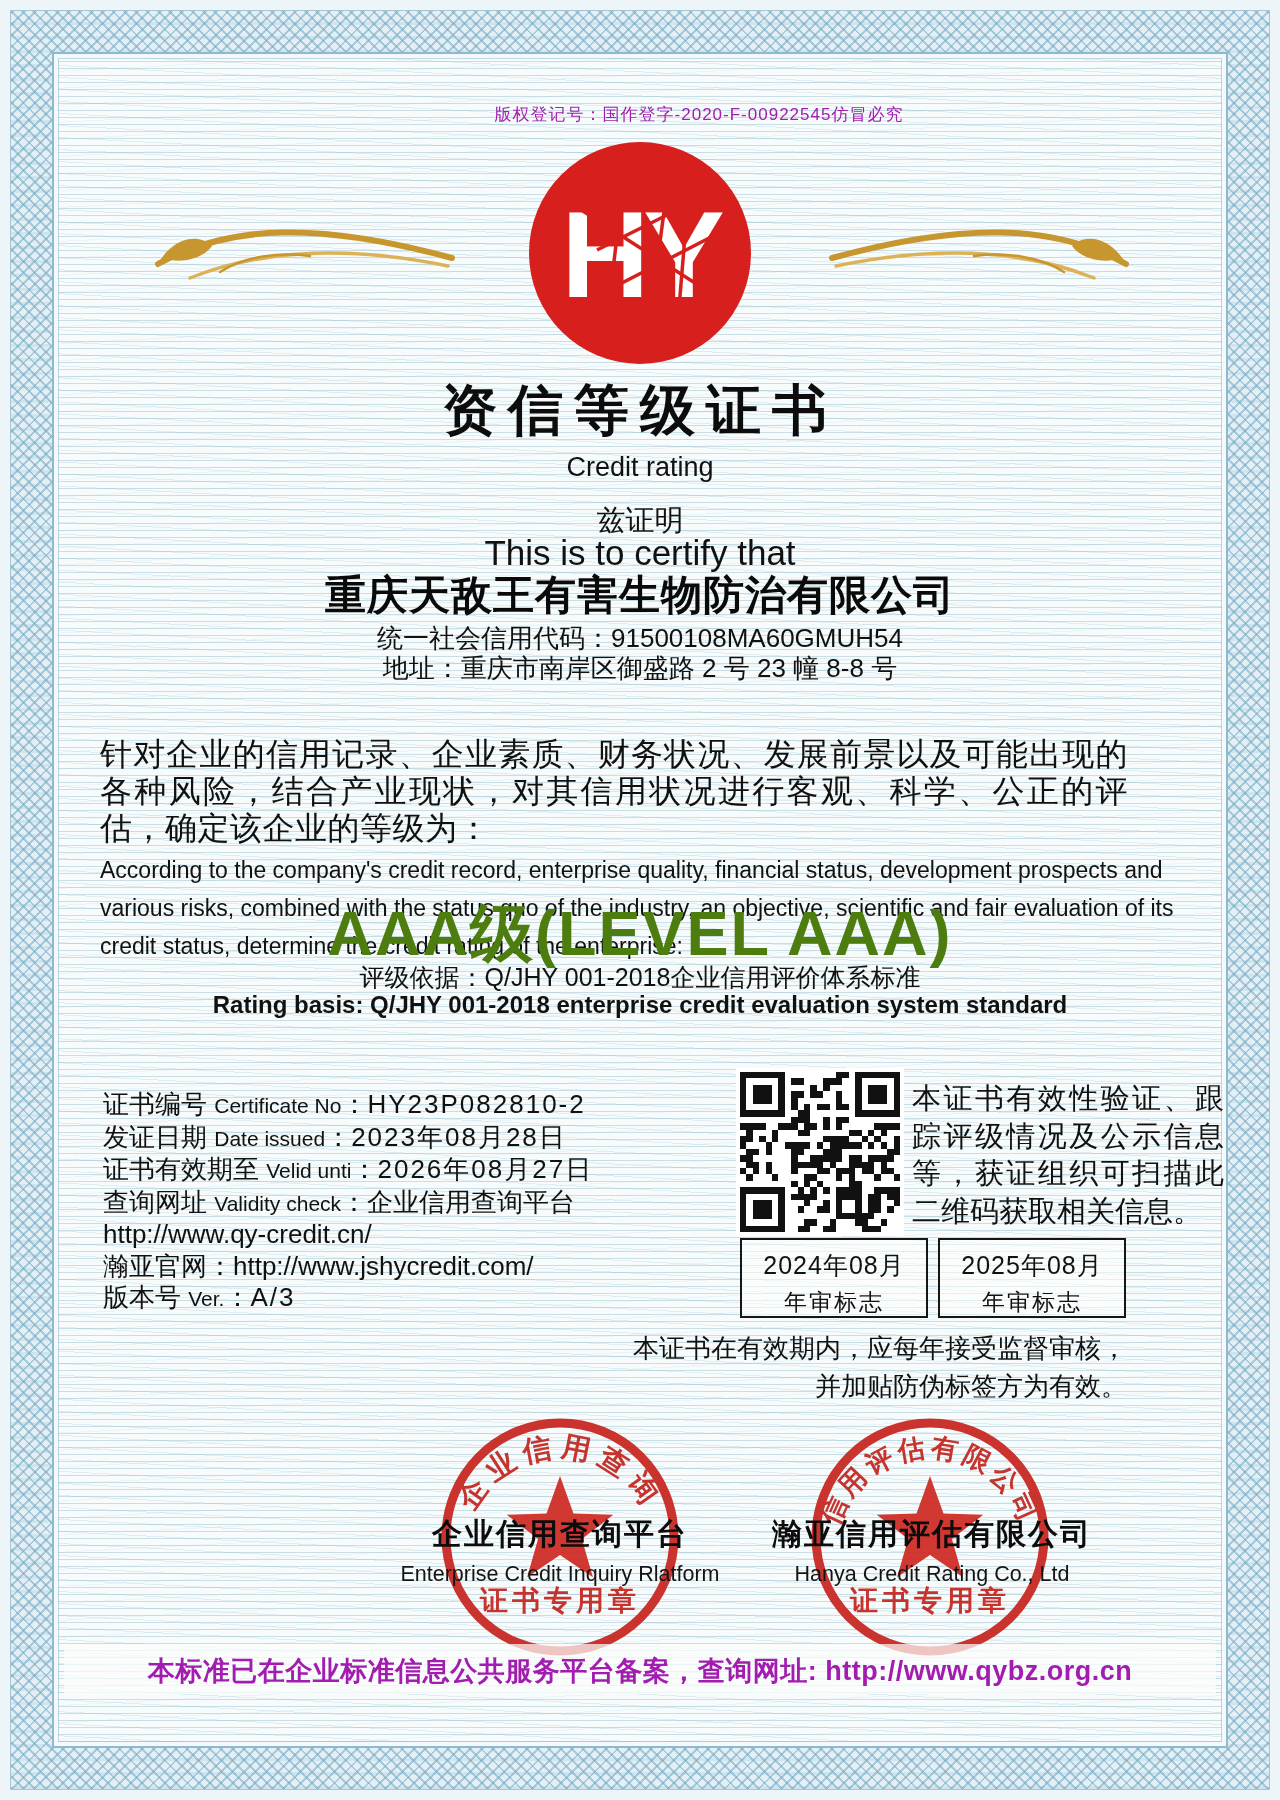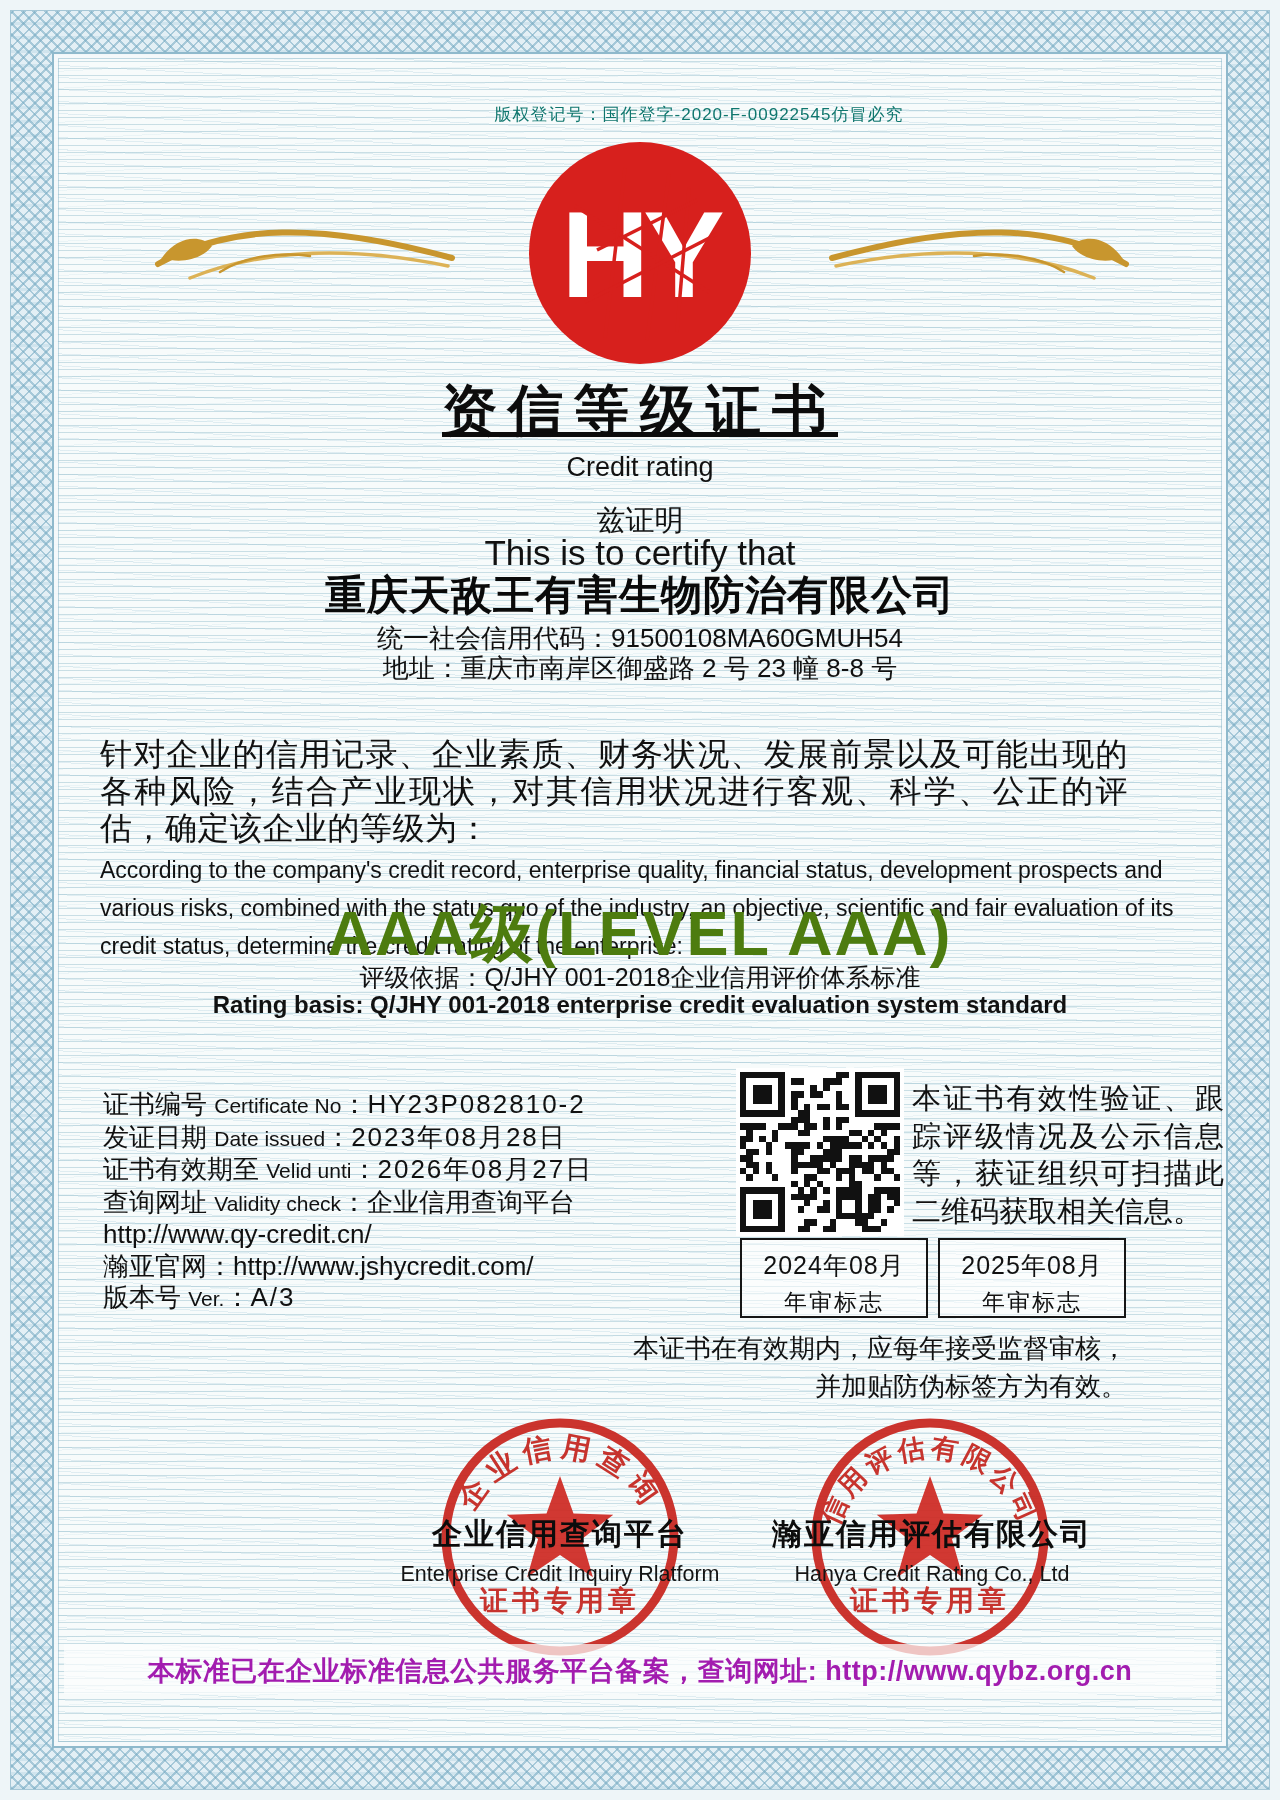--- a/index.html
+++ b/index.html
@@ -30,7 +30,7 @@
   }
   .abs{position:absolute;}
   .ctr{left:0;right:0;text-align:center;}
-  .copyright{top:103px;font-size:17px;letter-spacing:1px;color:#0f766e;padding-left:118px;}
+  .copyright{top:103px;font-size:17px;letter-spacing:1px;color:#a21caf;padding-left:118px;}
   .logo{left:527px;top:140px;width:226px;height:226px;}
   .flourish{top:208px;width:310px;height:100px;}
   .flourish.left{left:150px;}

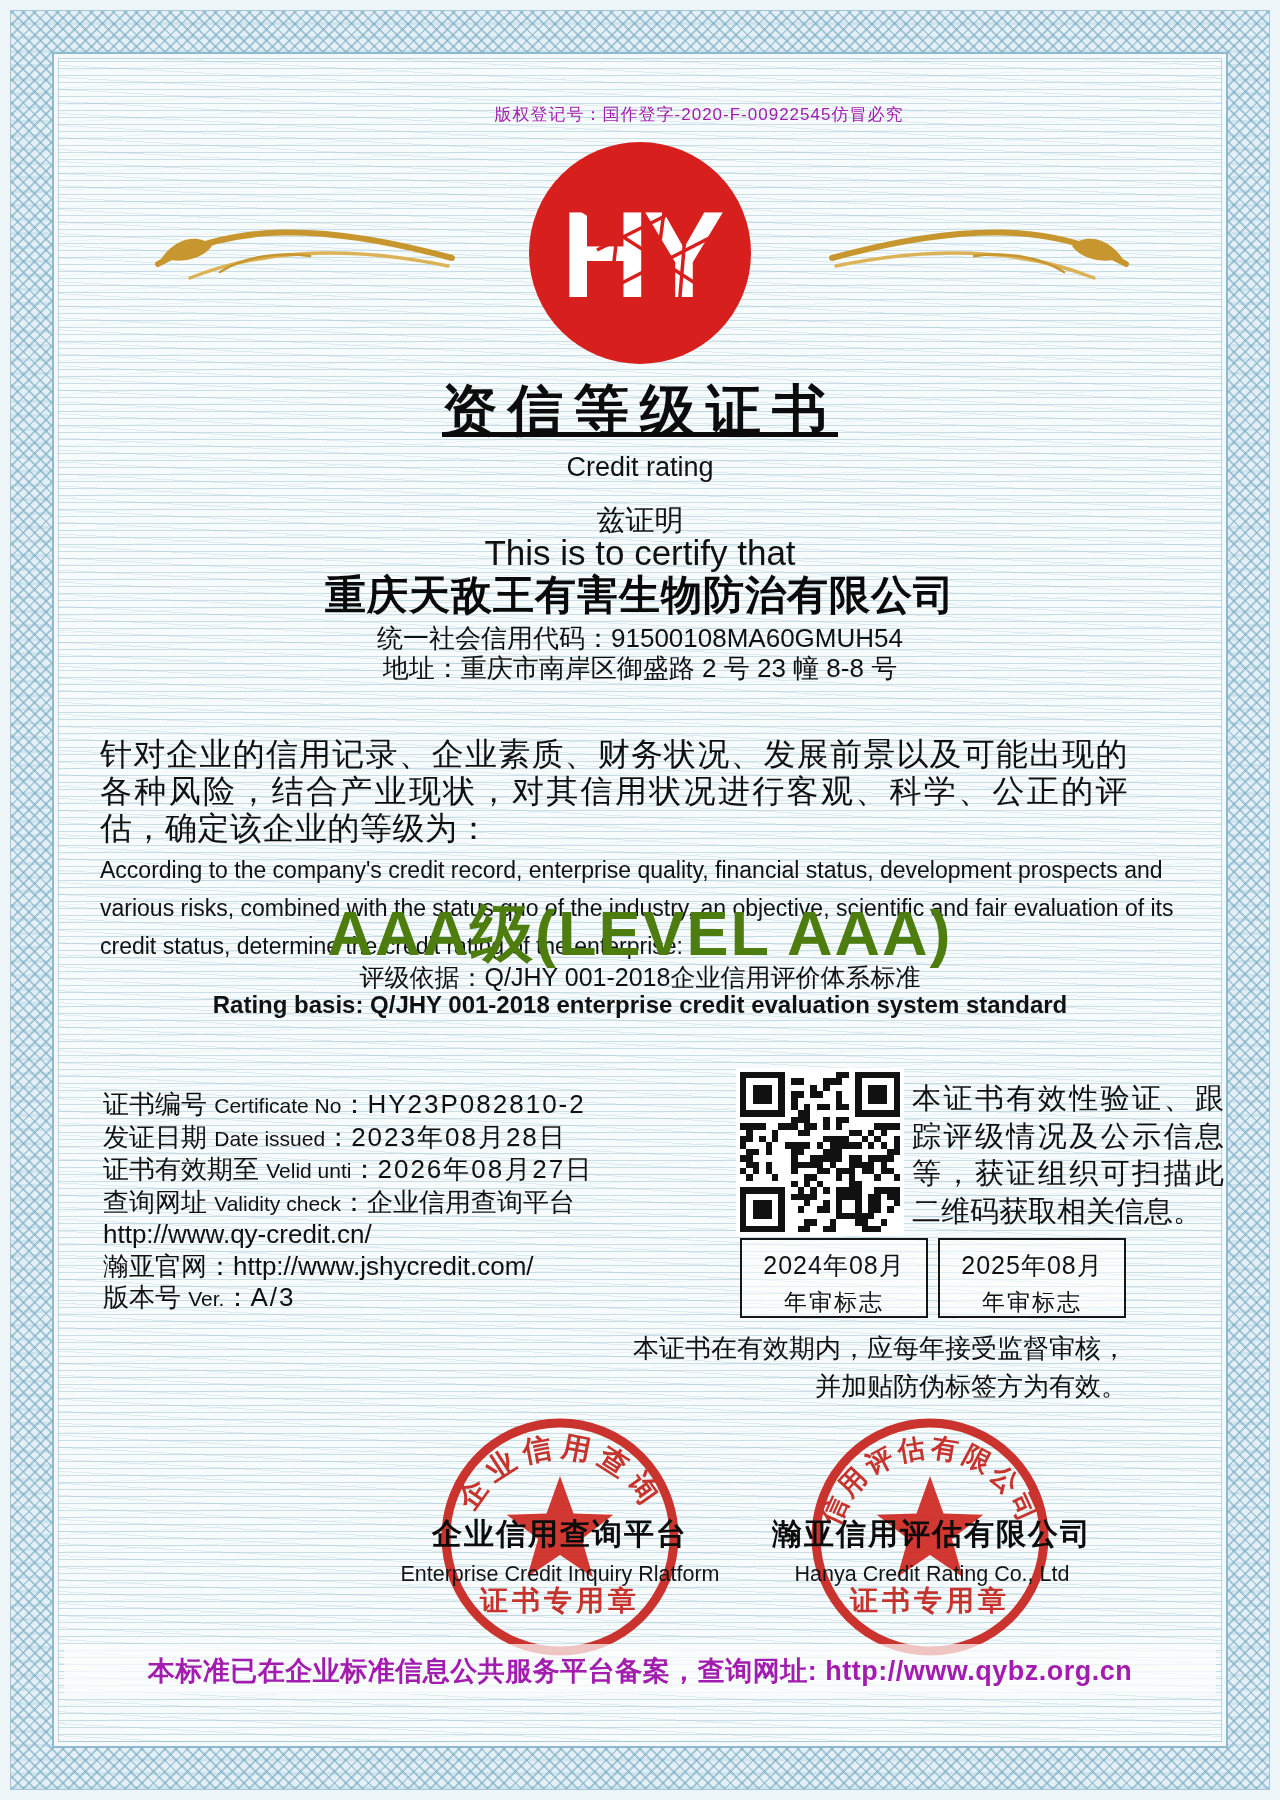--- a/index.html
+++ b/index.html
@@ -35,7 +35,7 @@
   .flourish{top:208px;width:310px;height:100px;}
   .flourish.left{left:150px;}
   .flourish.right{left:824px;transform:scaleX(-1);}
-  .title-cn{top:374px;font-size:55px;font-weight:700;letter-spacing:11px;color:#0c0c0c;text-decoration:underline;}
+  .title-cn{top:374px;font-size:55px;font-weight:700;letter-spacing:11px;color:#0c0c0c;}
   .title-en{top:452px;font-size:27px;}
   .intro-cn{top:501px;font-size:29px;}
   .intro-en{top:533px;font-size:35px;}

